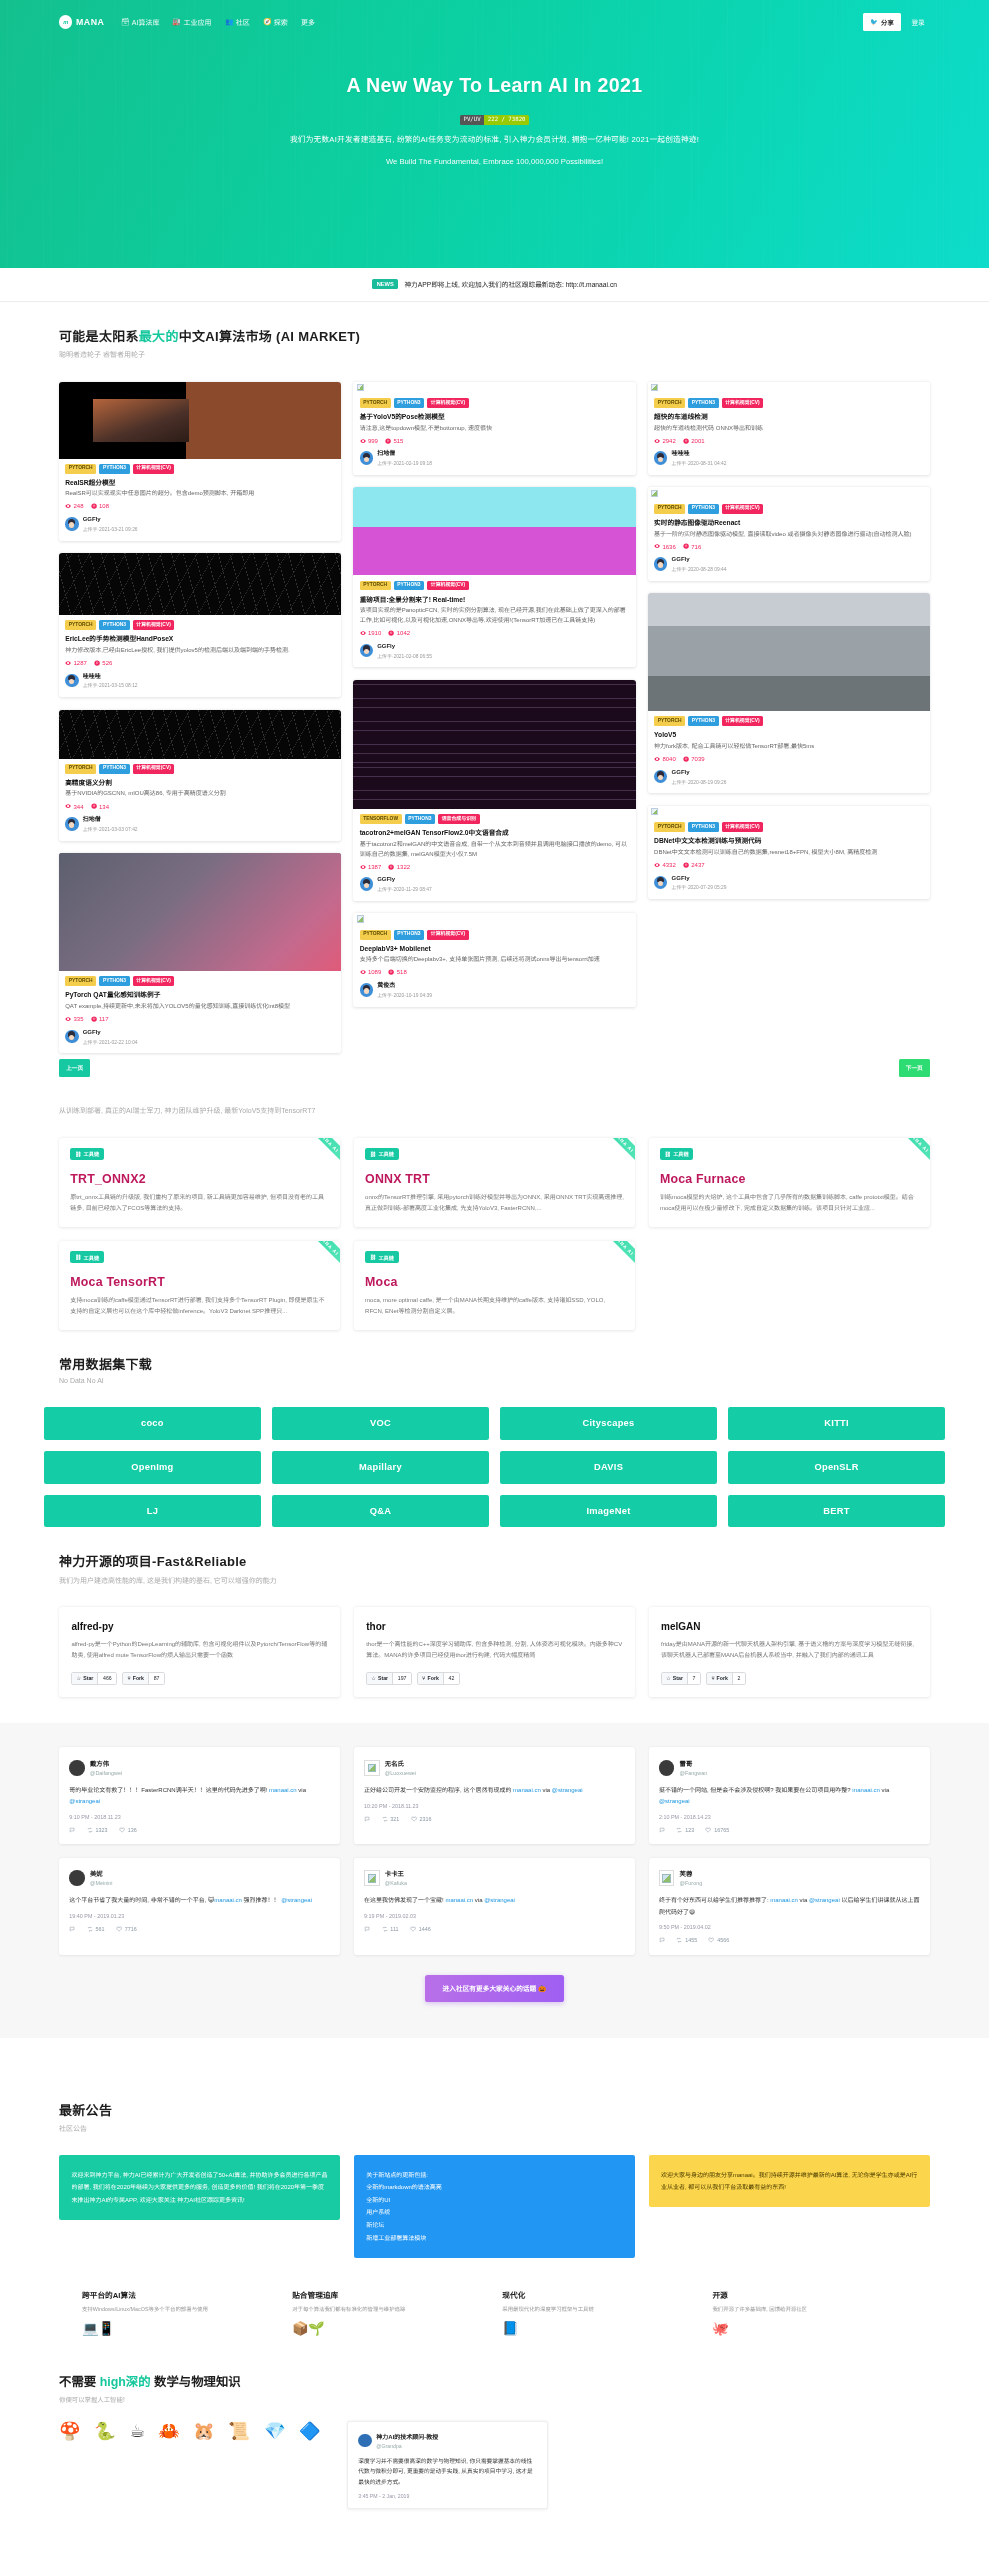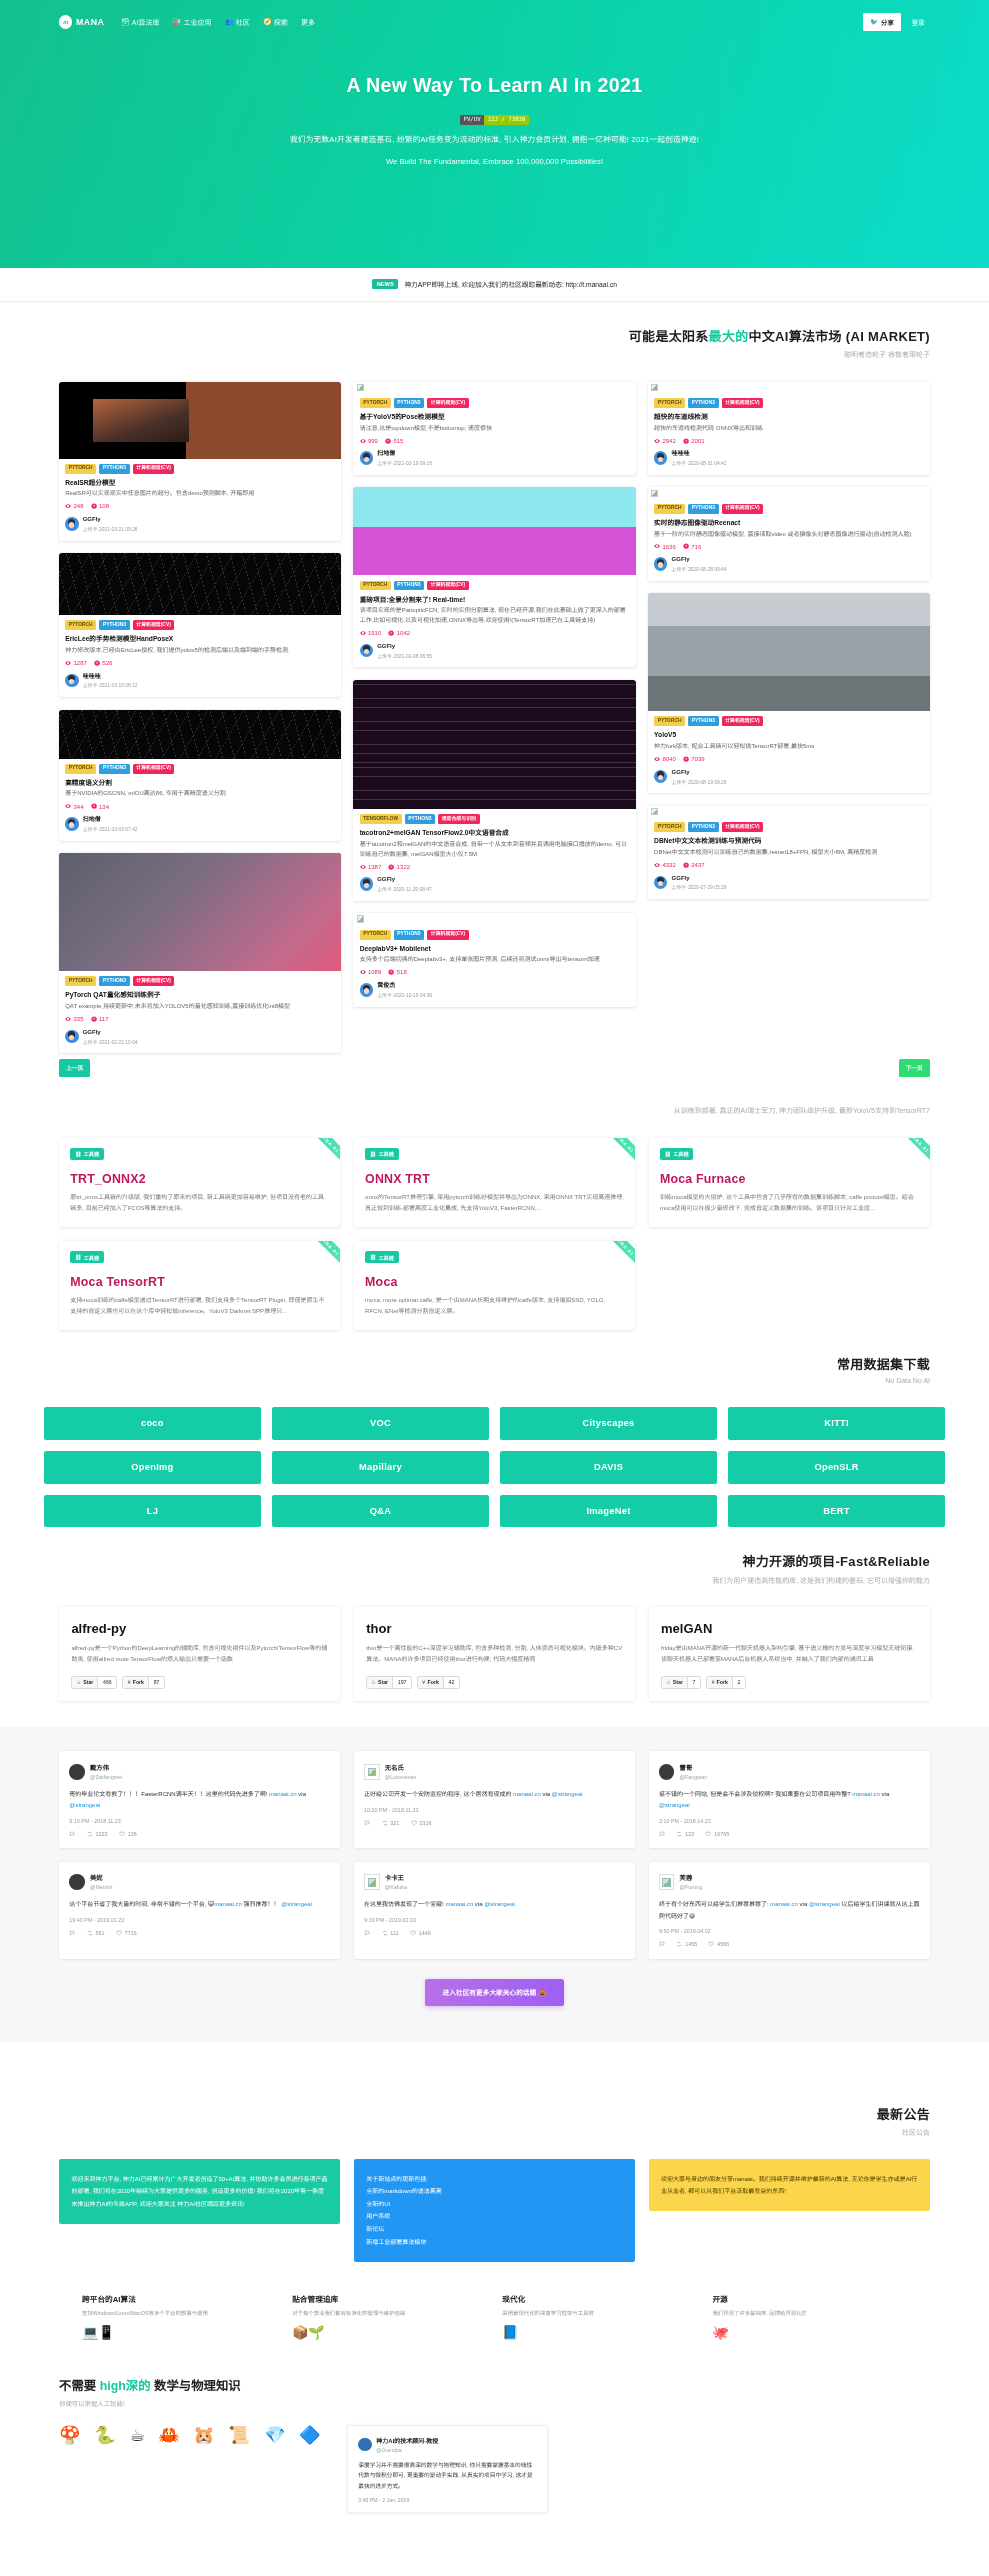--- a/index.html
+++ b/index.html
@@ -37,7 +37,7 @@
 
   
   .section{padding:24px 59px 5.2px}
-  .sec-head{text-align:right;margin-bottom:17.5px}
+  .sec-head{text-align:left;margin-bottom:17.5px}
   .sec-title{font-size:13px;font-weight:700;color:#1d1d1d;letter-spacing:0.3px}
   .sec-title .hl{color:#15c79c}
   .sec-sub{font-size:7px;color:#aaa;margin-top:4.1px}

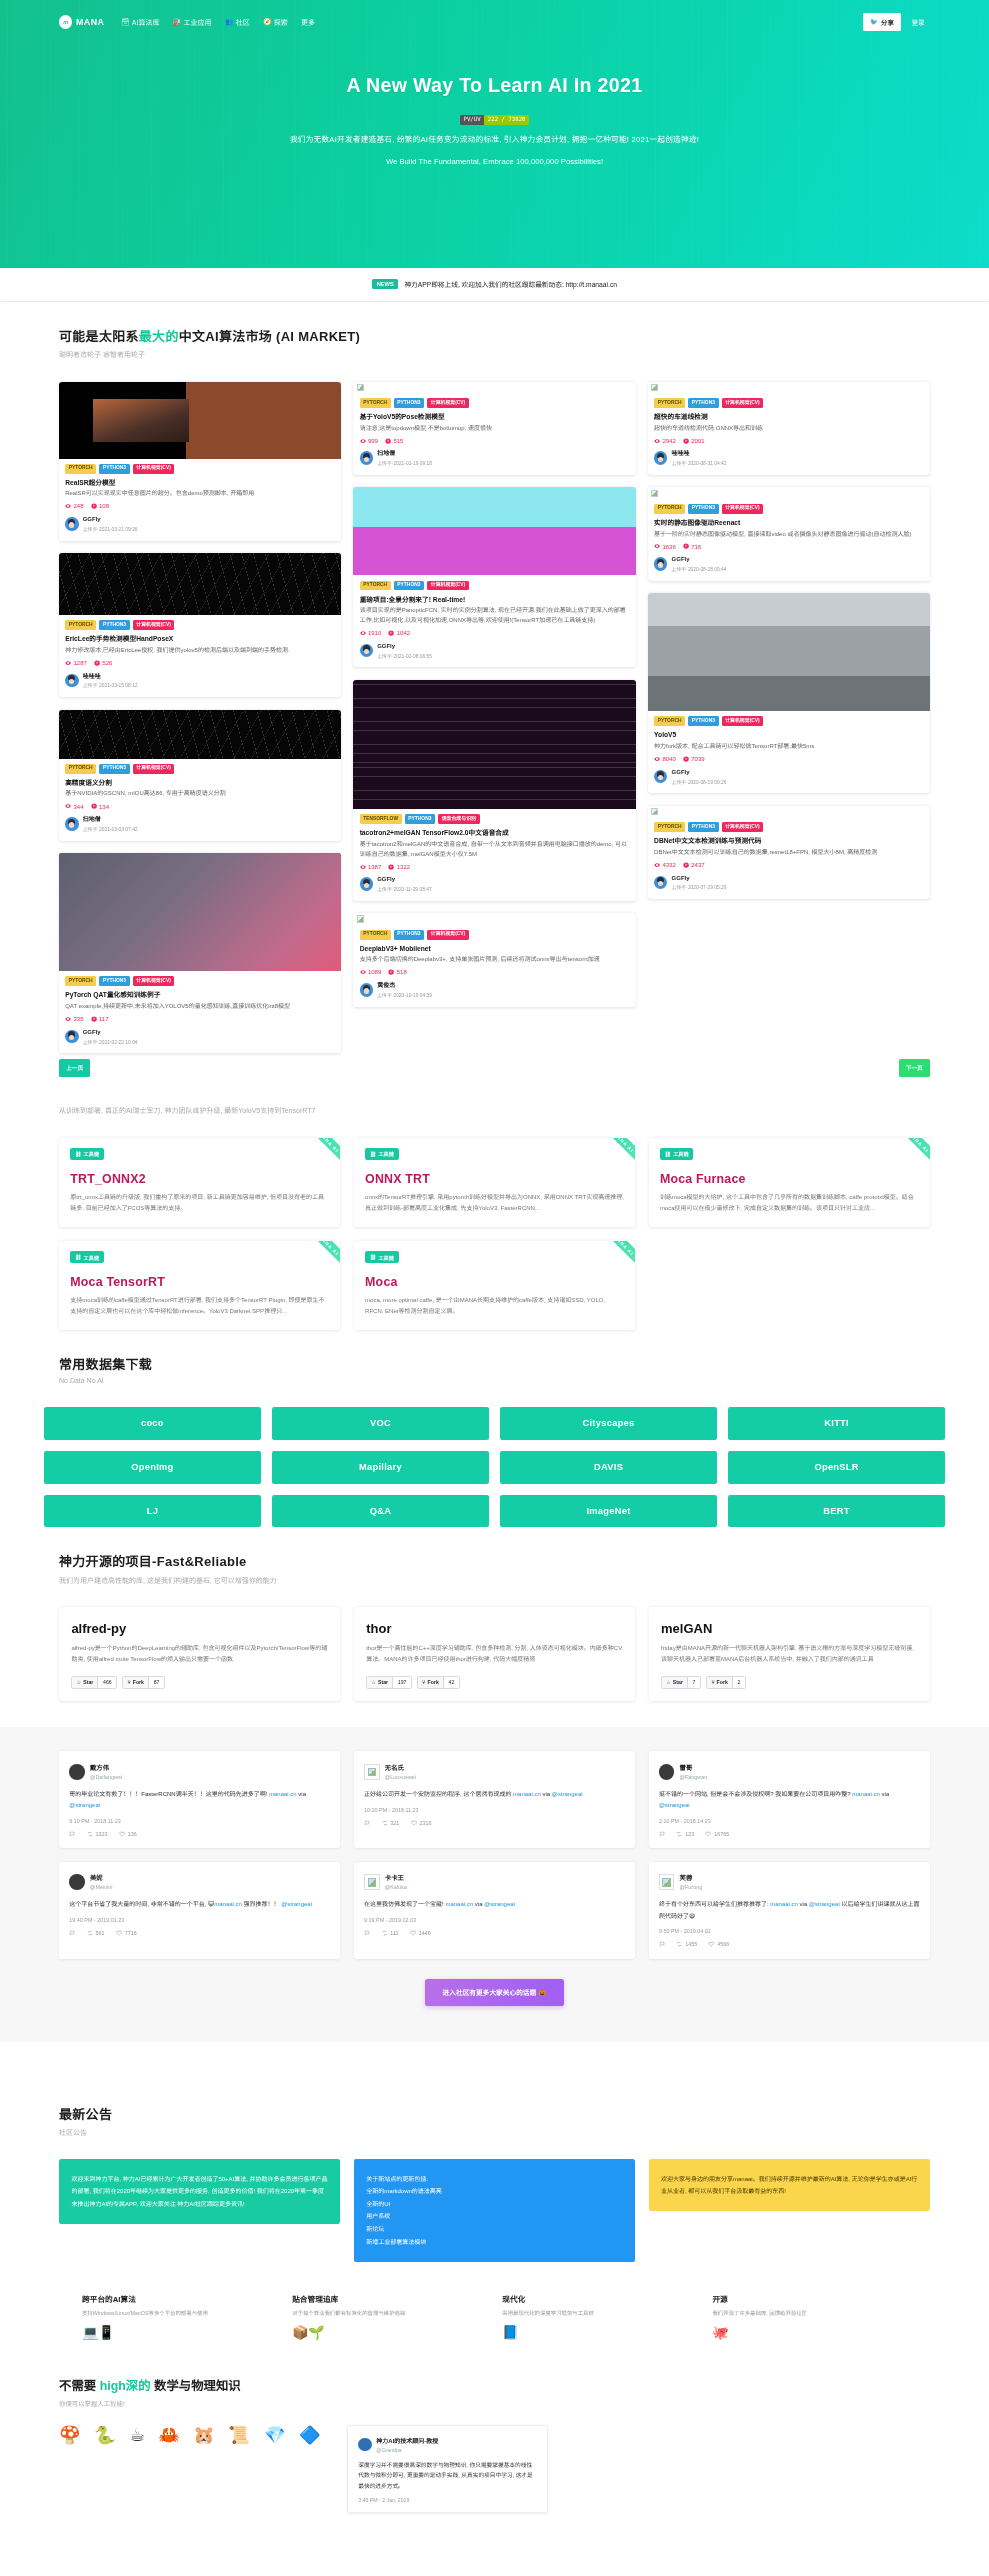--- a/index.html
+++ b/index.html
@@ -97,7 +97,7 @@
   
   .oss-grid{display:grid;grid-template-columns:repeat(3,1fr);gap:13.4px;padding:0 59px}
   .oss-card{background:#fff;border-radius:3.6px;box-shadow:0 0.5px 3.6px rgba(0,0,0,.10);padding:13.4px 12.4px 12.4px}
-  .oss-name{font-size:13px;font-weight:700;color:#111;margin-bottom:7.2px}
+  .oss-name{font-size:10px;font-weight:700;color:#111;margin-bottom:7.2px}
   .oss-desc{font-size:6px;color:#777;line-height:1.9;margin-bottom:10.3px}
   .gh-row{display:flex;gap:5.2px}
   .gh-btn{display:flex;align-items:stretch;border:0.5px solid #d8dbde;border-radius:2.1px;overflow:hidden;font-size:5.2px}

